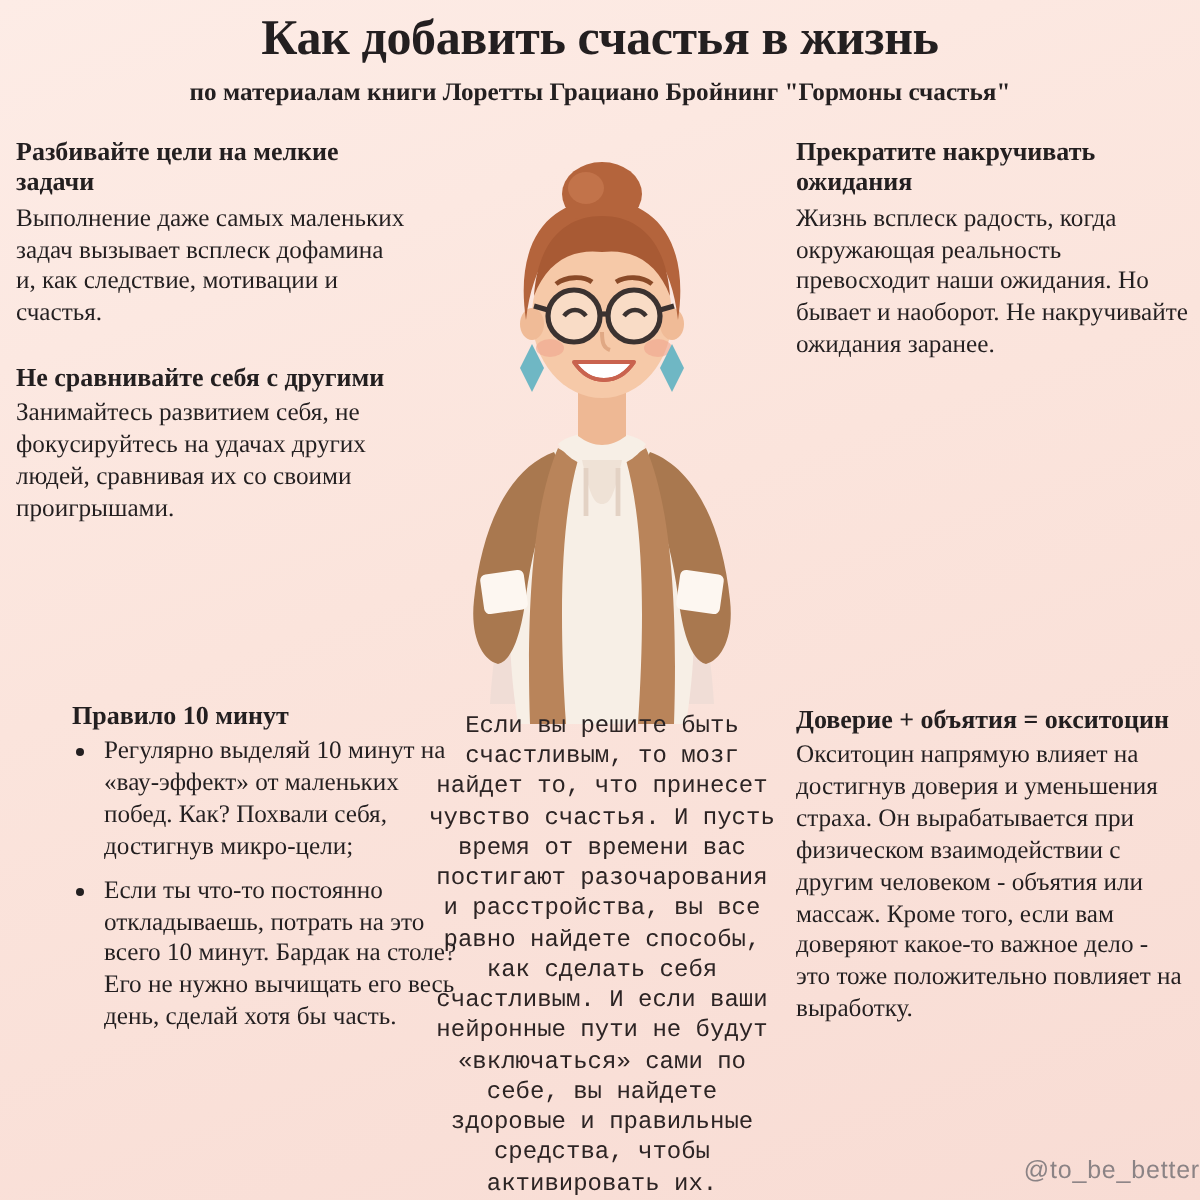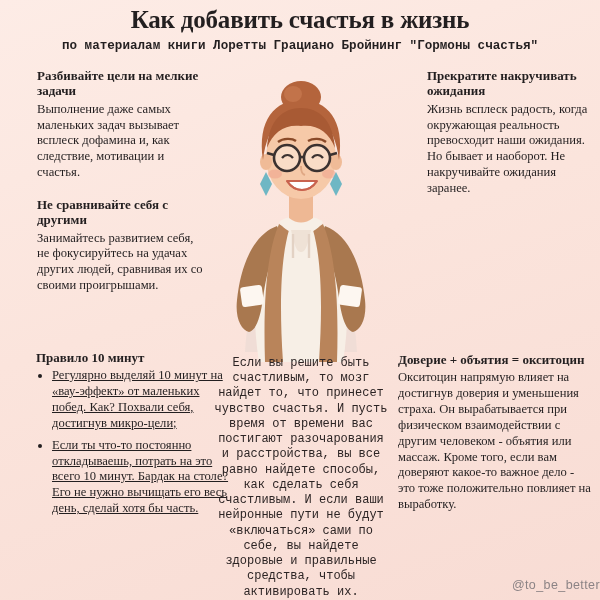--- a/index.html
+++ b/index.html
@@ -34,7 +34,7 @@
     letter-spacing: -0.2px;
   }
   .subtitle {
-    font-family: Liberation Mono, monospace;
+    font-family: Liberation Serif, serif;
     font-weight: bold;
     font-size: 12.6px;
     line-height: 1.15;

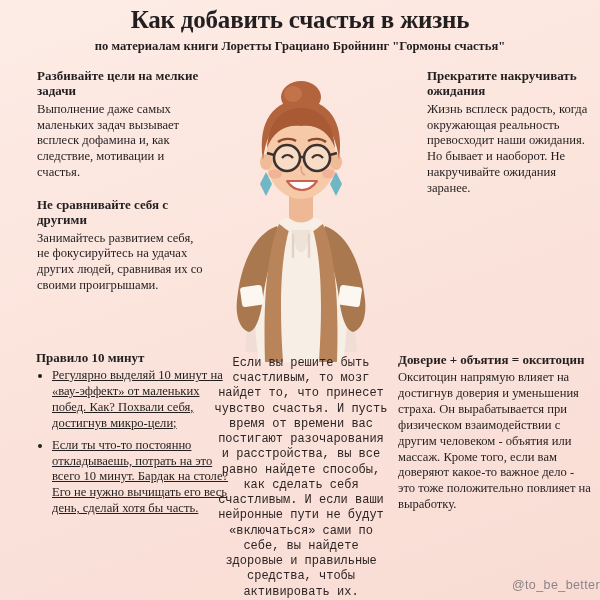--- a/index.html
+++ b/index.html
@@ -51,7 +51,7 @@
   .col-left  { left: 8px;  top: 68px; }
   .col-right { right: 6px; top: 68px; }
 
-  .blk { margin-bottom: 16px; margin-left: 29px; }
+  .blk { margin-bottom: 16px; }
   .blk-head {
     font-family: "Liberation Serif", serif;
     font-weight: bold;

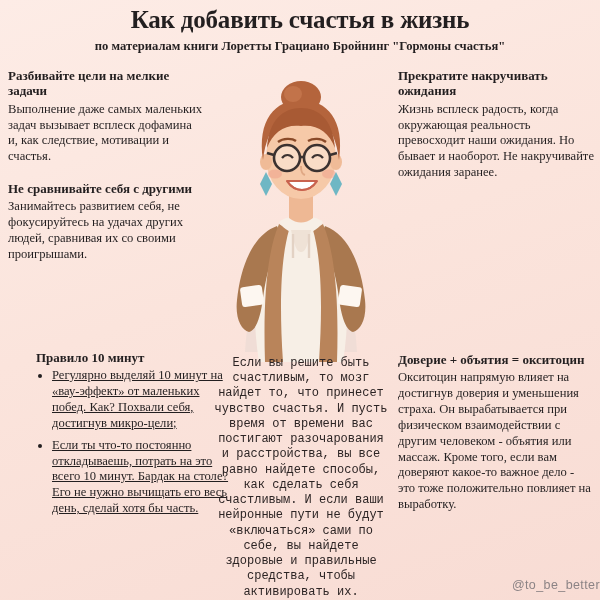--- a/index.html
+++ b/index.html
@@ -72,7 +72,6 @@
     line-height: 1.26;
     margin: 0;
     padding-left: 16px;
-    text-decoration: underline;
   }
   .blk-list li { margin-bottom: 6px; }
 

